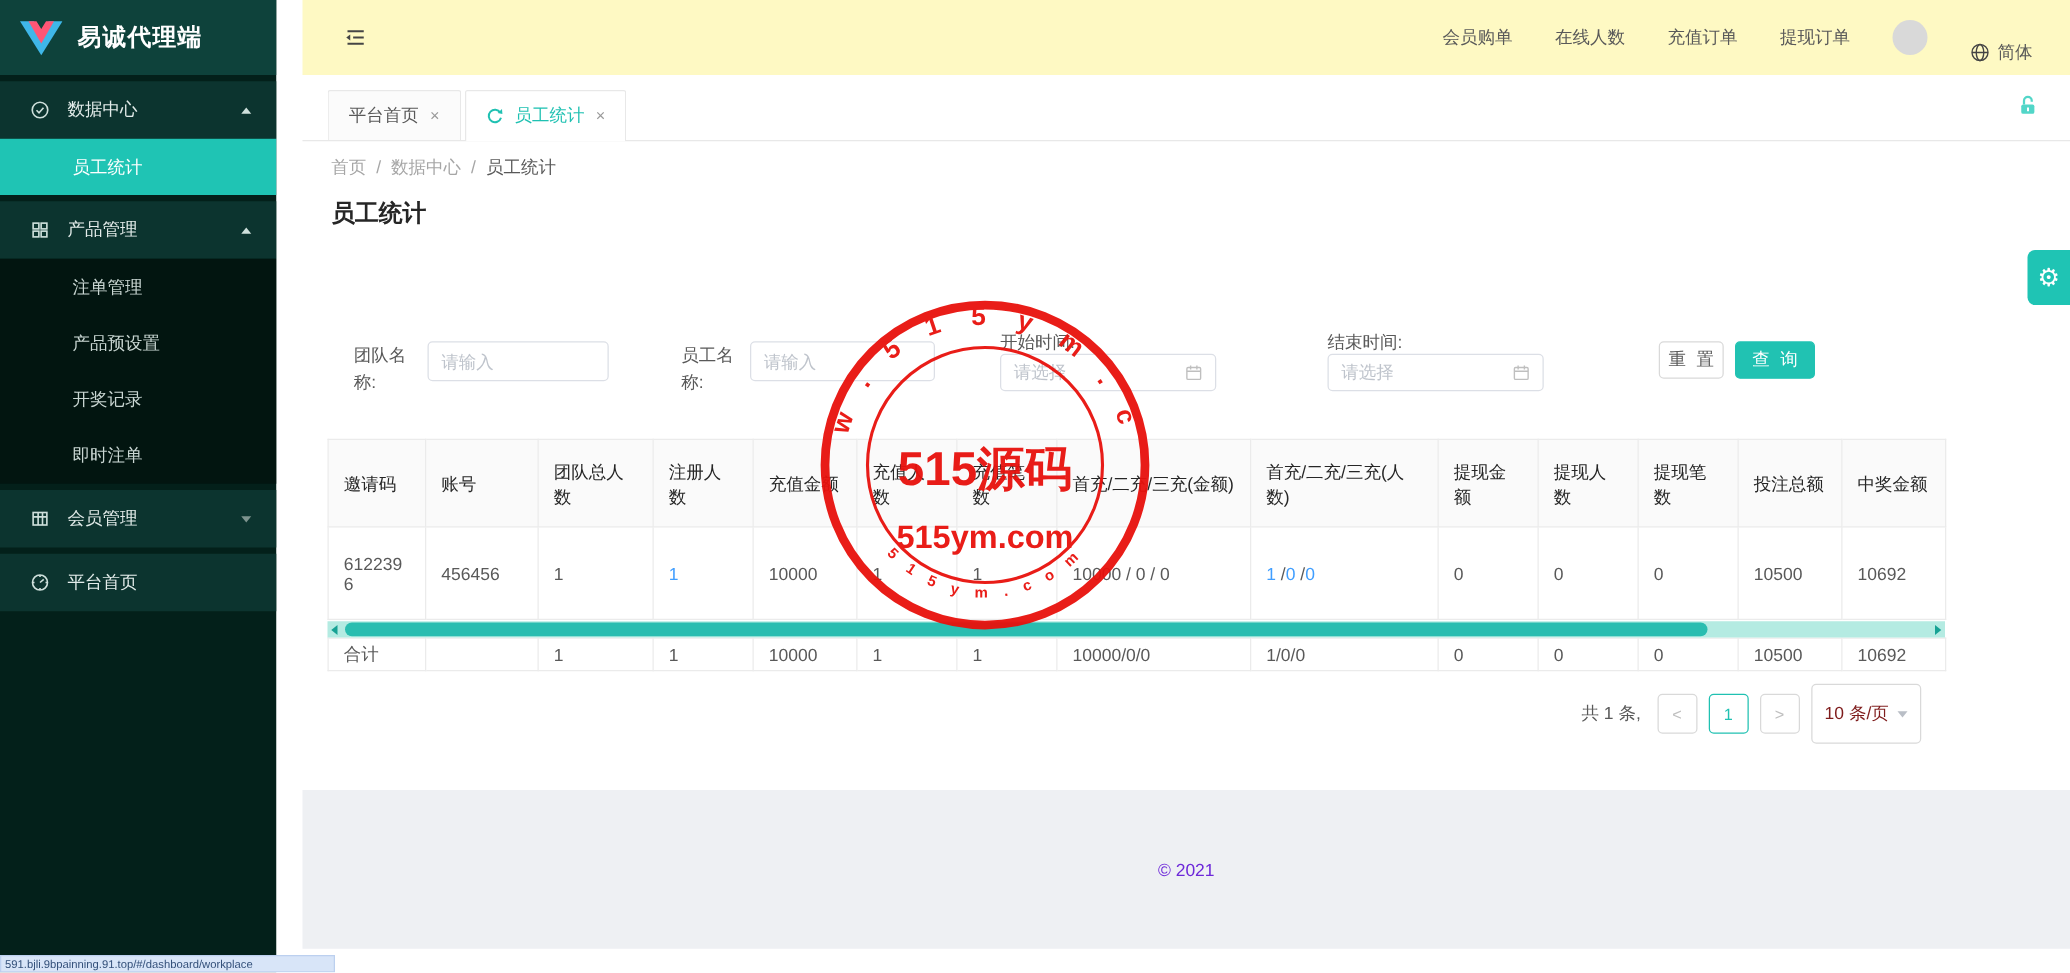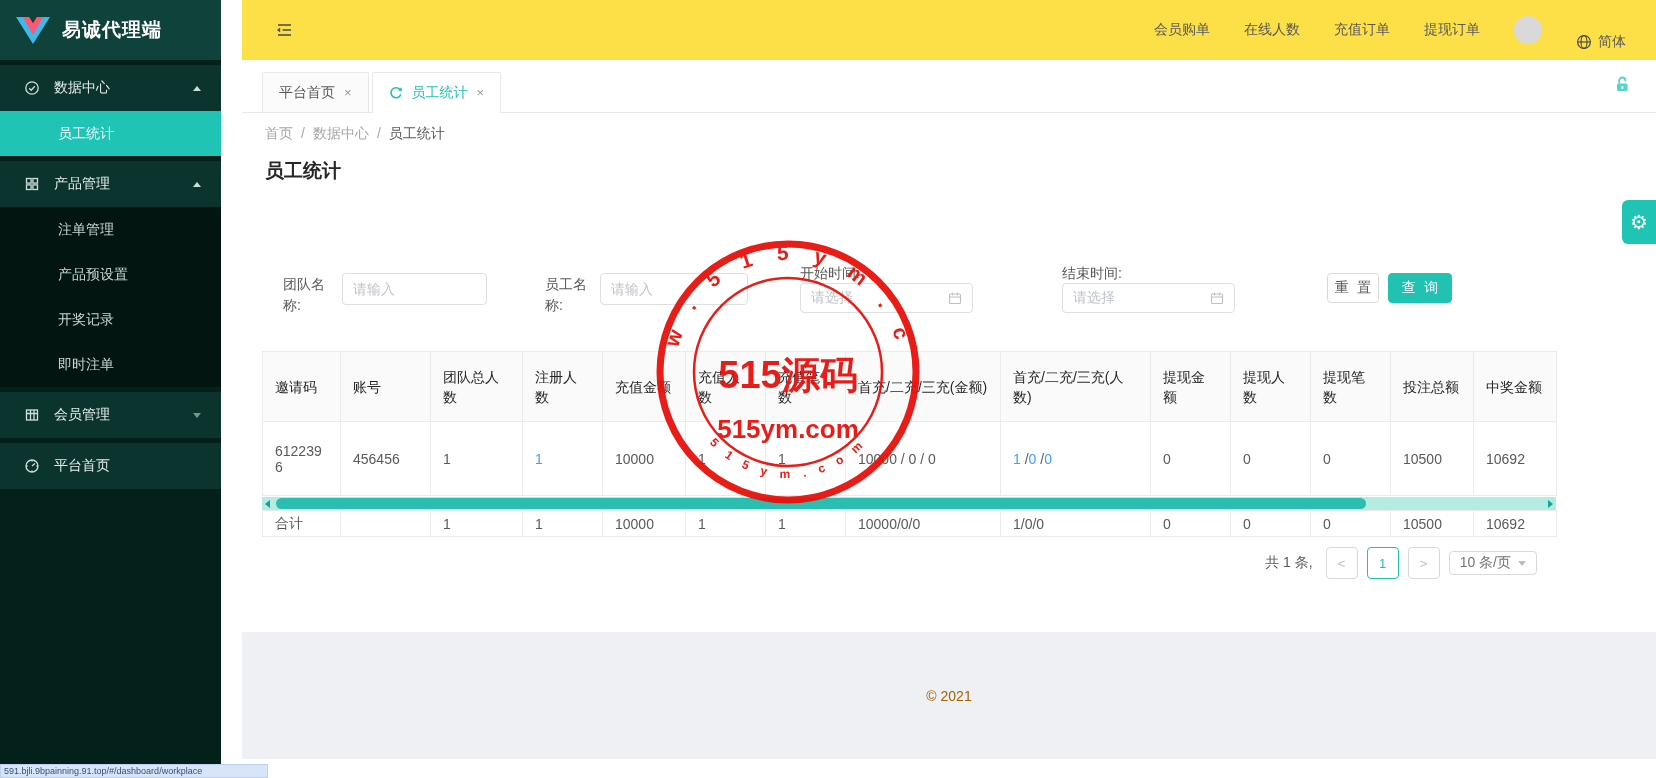--- a/index.html
+++ b/index.html
@@ -20,7 +20,7 @@
 
   
   .main { position:absolute; left:242px; top:0; width:1414px; height:778px; background:#fff; }
-  .topbar { height:60px; background:#fde047; display:flex; align-items:center; padding:0 30px 0 32px; }
+  .topbar { height:60px; background:#fef9c3; display:flex; align-items:center; padding:0 30px 0 32px; }
   .topbar-right { margin-left:auto; display:flex; align-items:center; gap:34px; color:#595959; font-size:14px; }
   .topbar-link { cursor:pointer; }
   .avatar { width:28px; height:28px; border-radius:50%; background:#d9d9d9; }

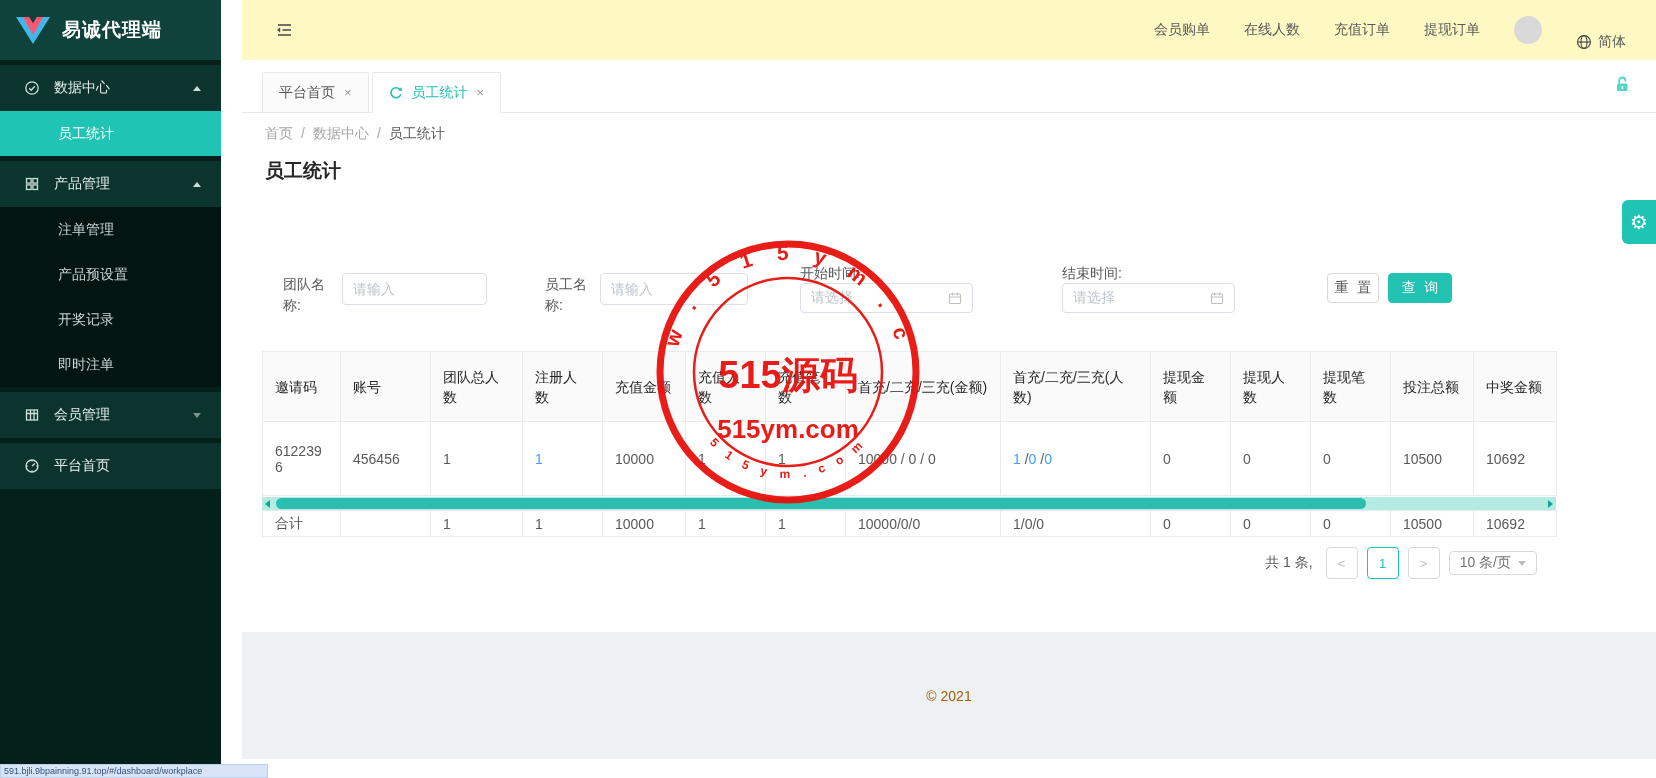--- a/index.html
+++ b/index.html
@@ -73,7 +73,7 @@
   .pg-prev::before { content:"<"; }
   .pg-next::before { content:">"; }
   .pg-page { border-color:#20c1b2; color:#20c1b2; }
-  .pg-size { height:24px; padding:0 10px; border:1px solid #d9d9d9; border-radius:4px; display:flex; align-items:center; gap:7px; color:#737373; cursor:pointer; background:#fff; }
+  .pg-size { height:48px; padding:0 10px; border:1px solid #d9d9d9; border-radius:4px; display:flex; align-items:center; gap:7px; color:#7f1d1d; cursor:pointer; background:#fff; }
   .caret-down { width:0; height:0; border-left:4px solid transparent; border-right:4px solid transparent; border-top:5px solid #b9bec6; }
 
   .footer { position:absolute; top:632px; left:0; width:1414px; height:127px; background:#eef0f3; display:flex; align-items:center; justify-content:center; color:#a16207; font-size:14px; }

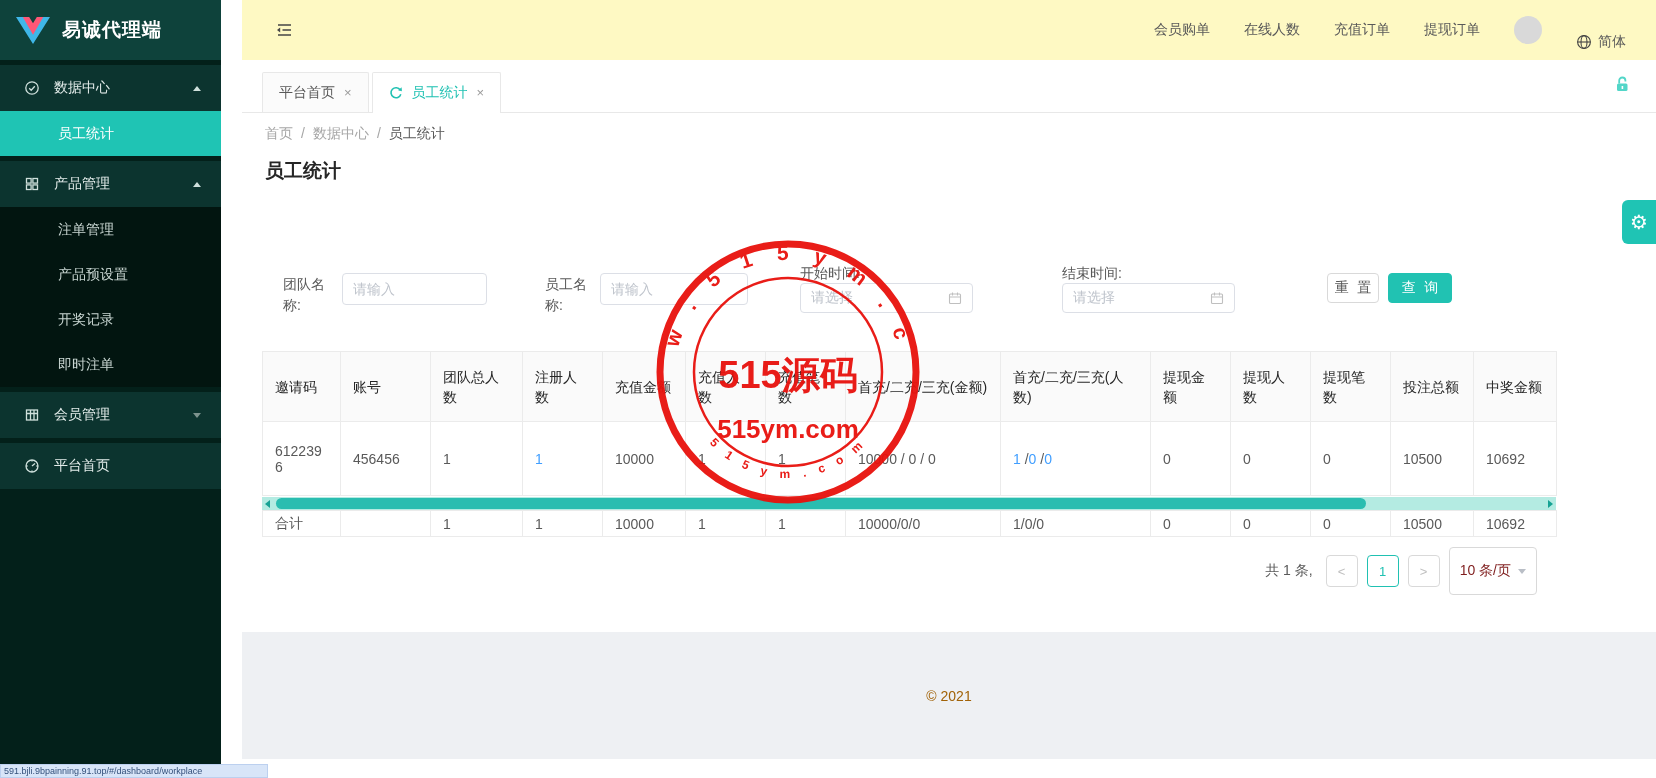--- a/index.html
+++ b/index.html
@@ -76,7 +76,7 @@
   .pg-size { height:48px; padding:0 10px; border:1px solid #d9d9d9; border-radius:4px; display:flex; align-items:center; gap:7px; color:#7f1d1d; cursor:pointer; background:#fff; }
   .caret-down { width:0; height:0; border-left:4px solid transparent; border-right:4px solid transparent; border-top:5px solid #b9bec6; }
 
-  .footer { position:absolute; top:632px; left:0; width:1414px; height:127px; background:#eef0f3; display:flex; align-items:center; justify-content:center; color:#a16207; font-size:14px; }
+  .footer { position:absolute; top:632px; left:0; width:1414px; height:127px; background:#eef0f3; display:flex; align-items:center; justify-content:center; color:#6d28d9; font-size:14px; }
 
   
   .gear-fab { position:absolute; right:0; top:200px; width:34px; height:44px; background:#1fc4b4; border-radius:6px 0 0 6px; display:flex; align-items:center; justify-content:center; z-index:60; cursor:pointer; }

